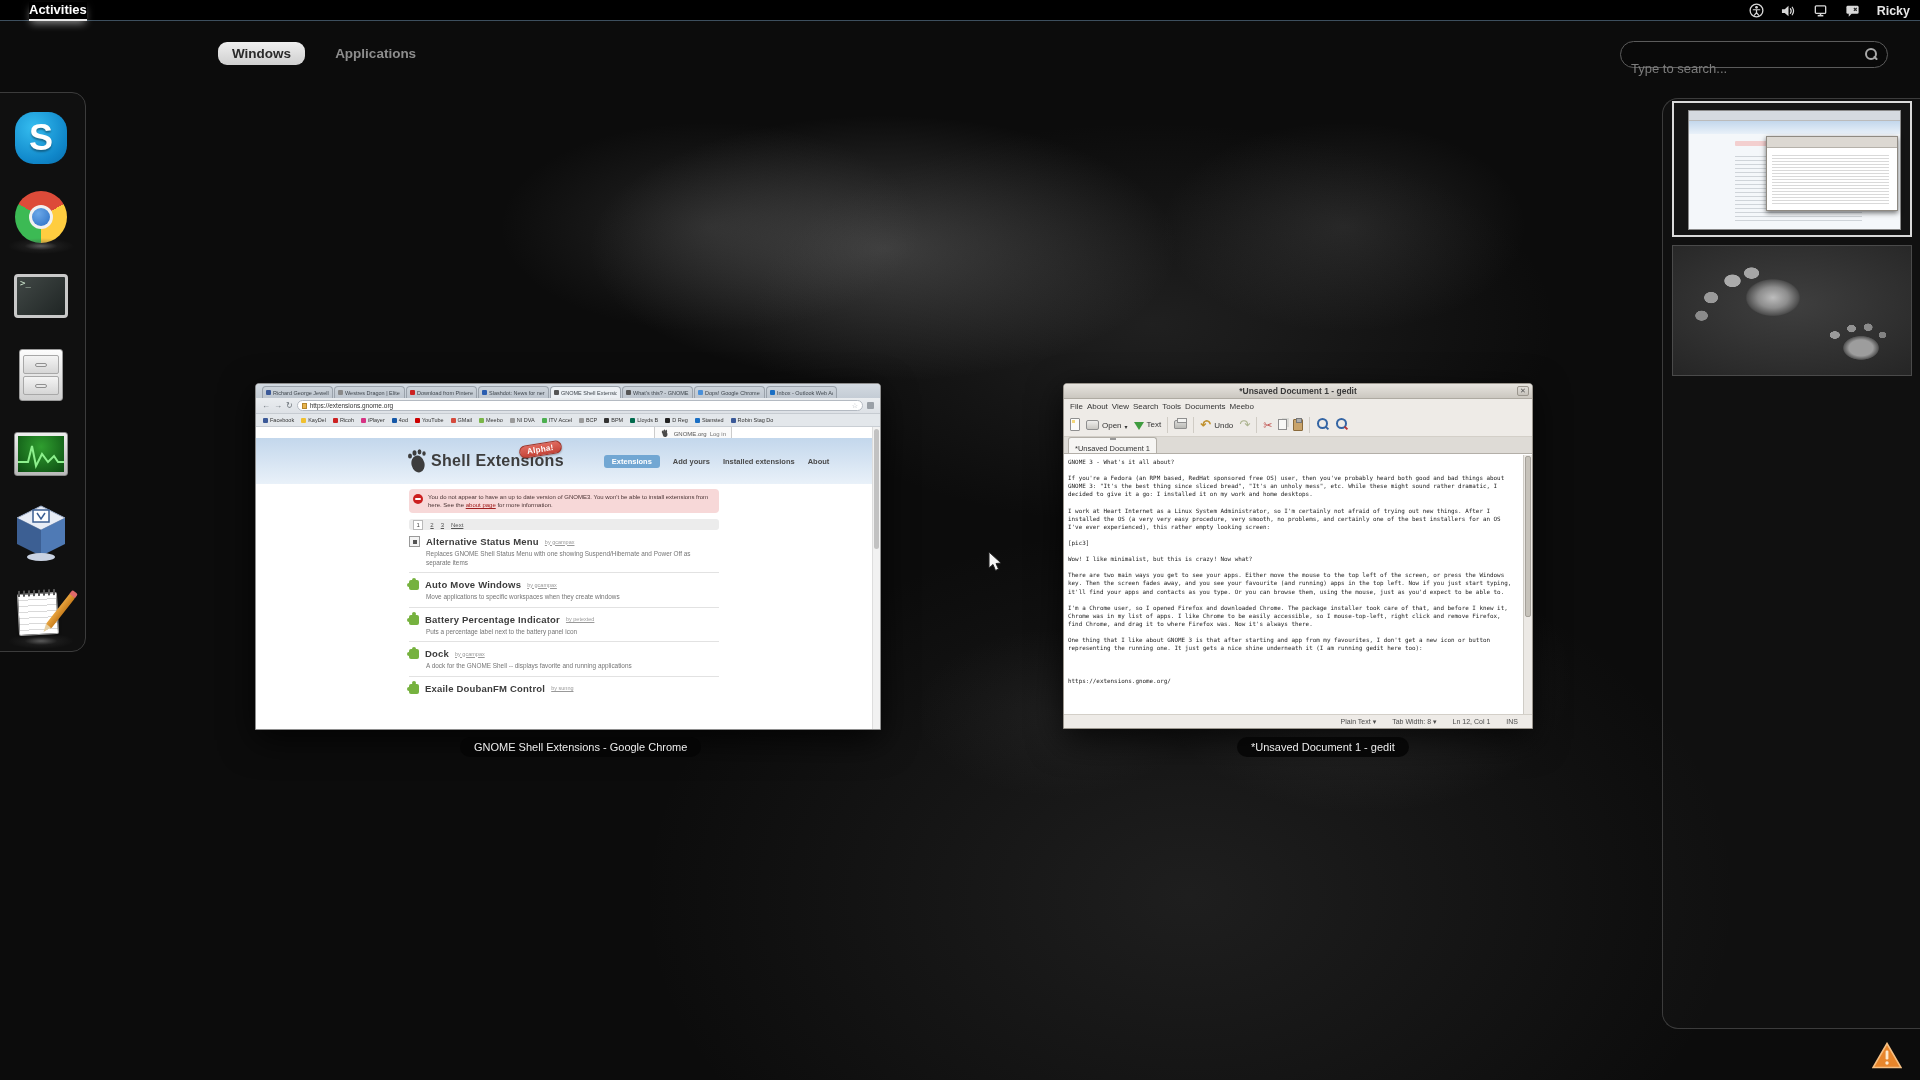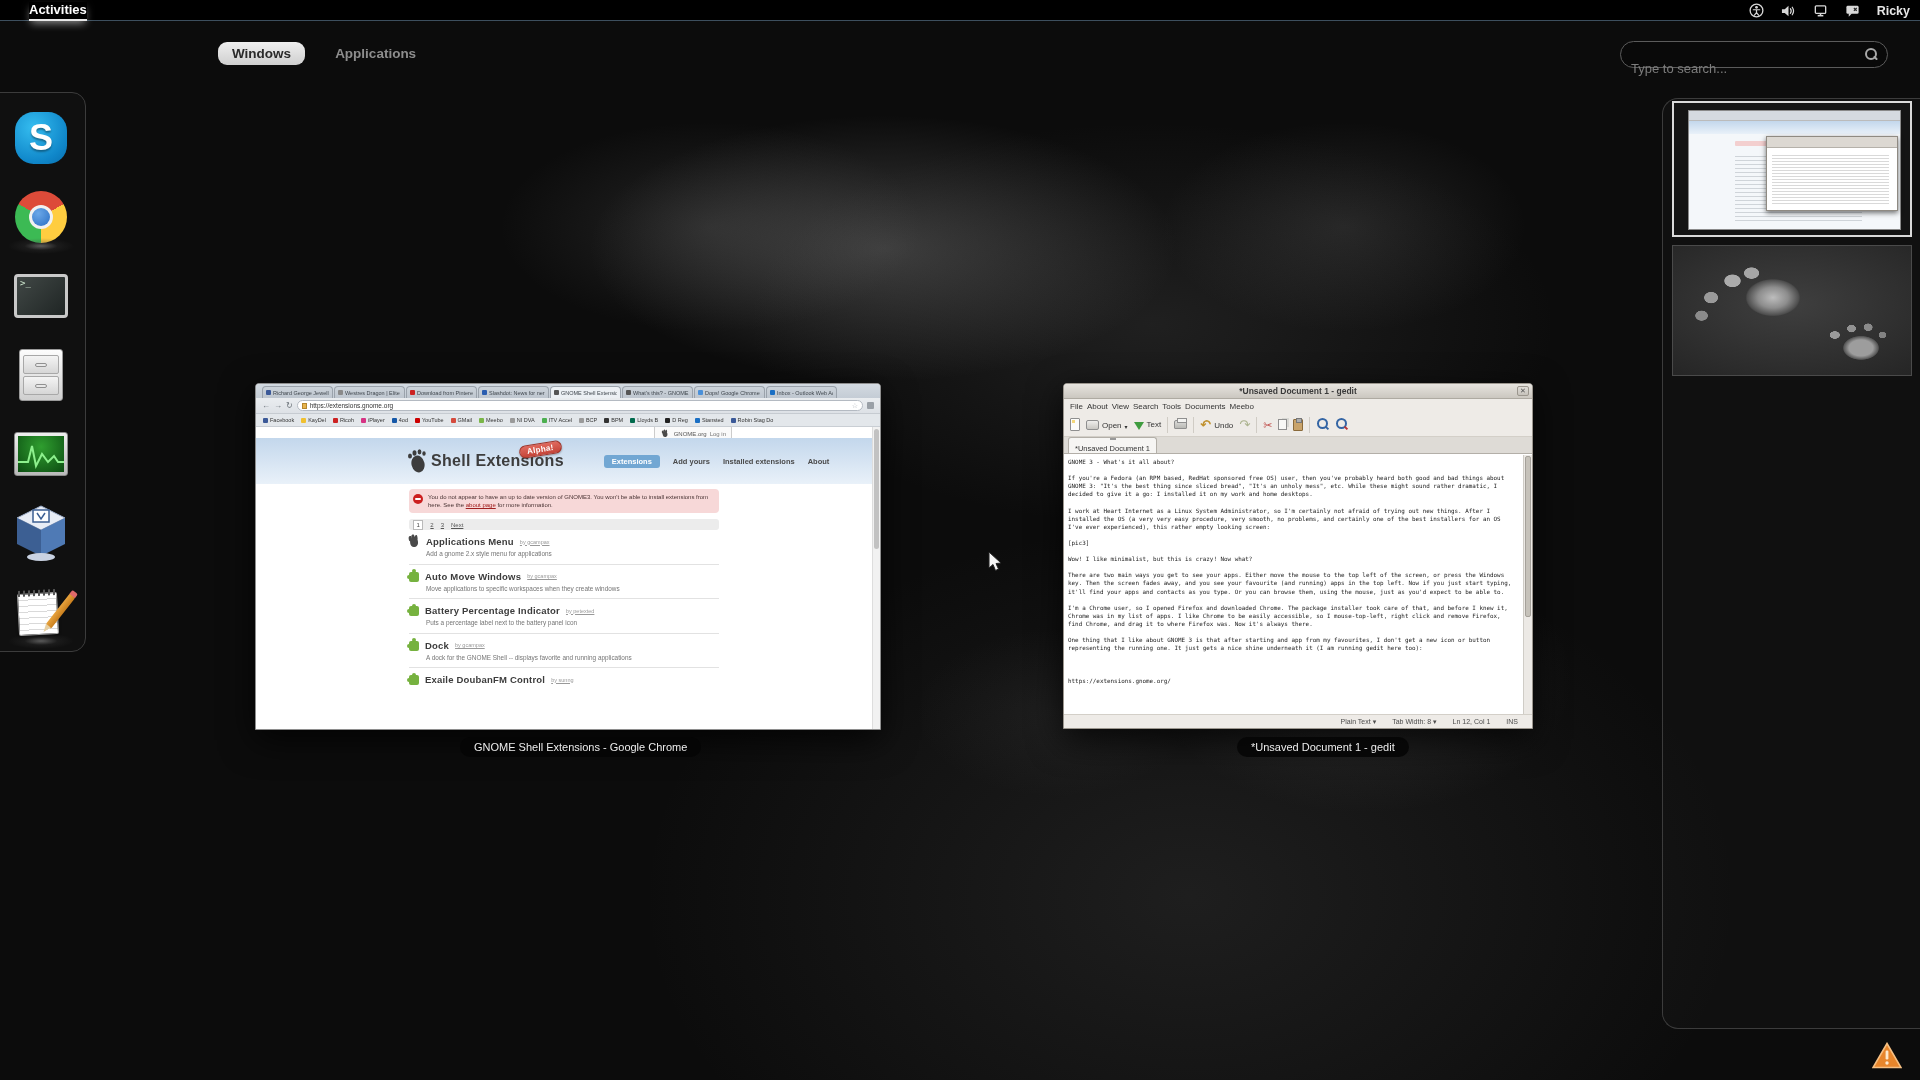--- a/index.html
+++ b/index.html
@@ -484,6 +484,14 @@
         </div>
         <div class="ext-item">
           <div class="ext-head">
+              <span class="ext-ico sq"></span>
+            <span class="ext-title">Alternative Status Menu</span>
+            <span class="ext-author">by gcampax</span>
+            </div>
+          <p class="ext-desc">Replaces GNOME Shell Status Menu with one showing Suspend/Hibernate and Power Off as separate items</p>
+        </div>
+        <div class="ext-item">
+          <div class="ext-head">
               <span class="ext-ico foot"></span>
             <span class="ext-title">Applications Menu</span>
             <span class="ext-author">by gcampax</span>

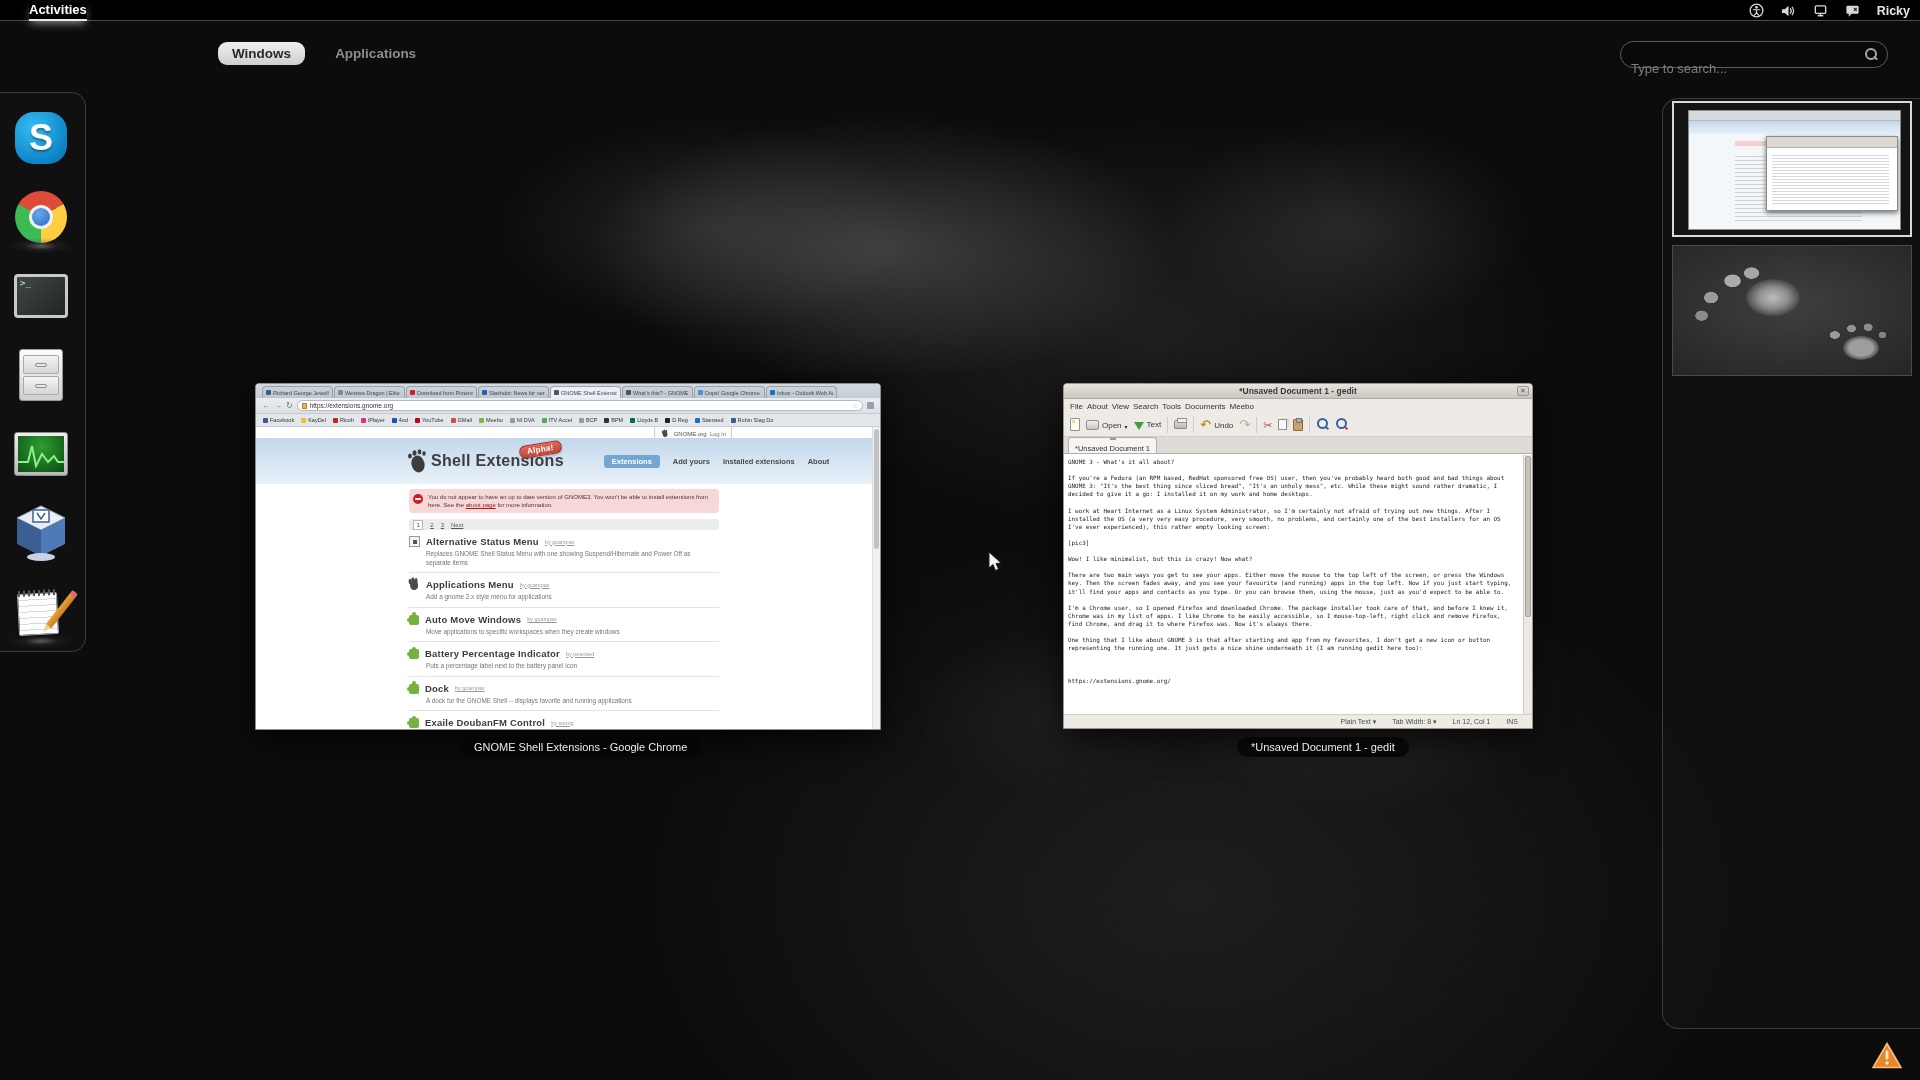--- a/index.html
+++ b/index.html
@@ -492,14 +492,6 @@
         </div>
         <div class="ext-item">
           <div class="ext-head">
-              <span class="ext-ico foot"></span>
-            <span class="ext-title">Applications Menu</span>
-            <span class="ext-author">by gcampax</span>
-            </div>
-          <p class="ext-desc">Add a gnome 2.x style menu for applications</p>
-        </div>
-        <div class="ext-item">
-          <div class="ext-head">
               <span class="ext-ico puz"></span>
             <span class="ext-title">Auto Move Windows</span>
             <span class="ext-author">by gcampax</span>

